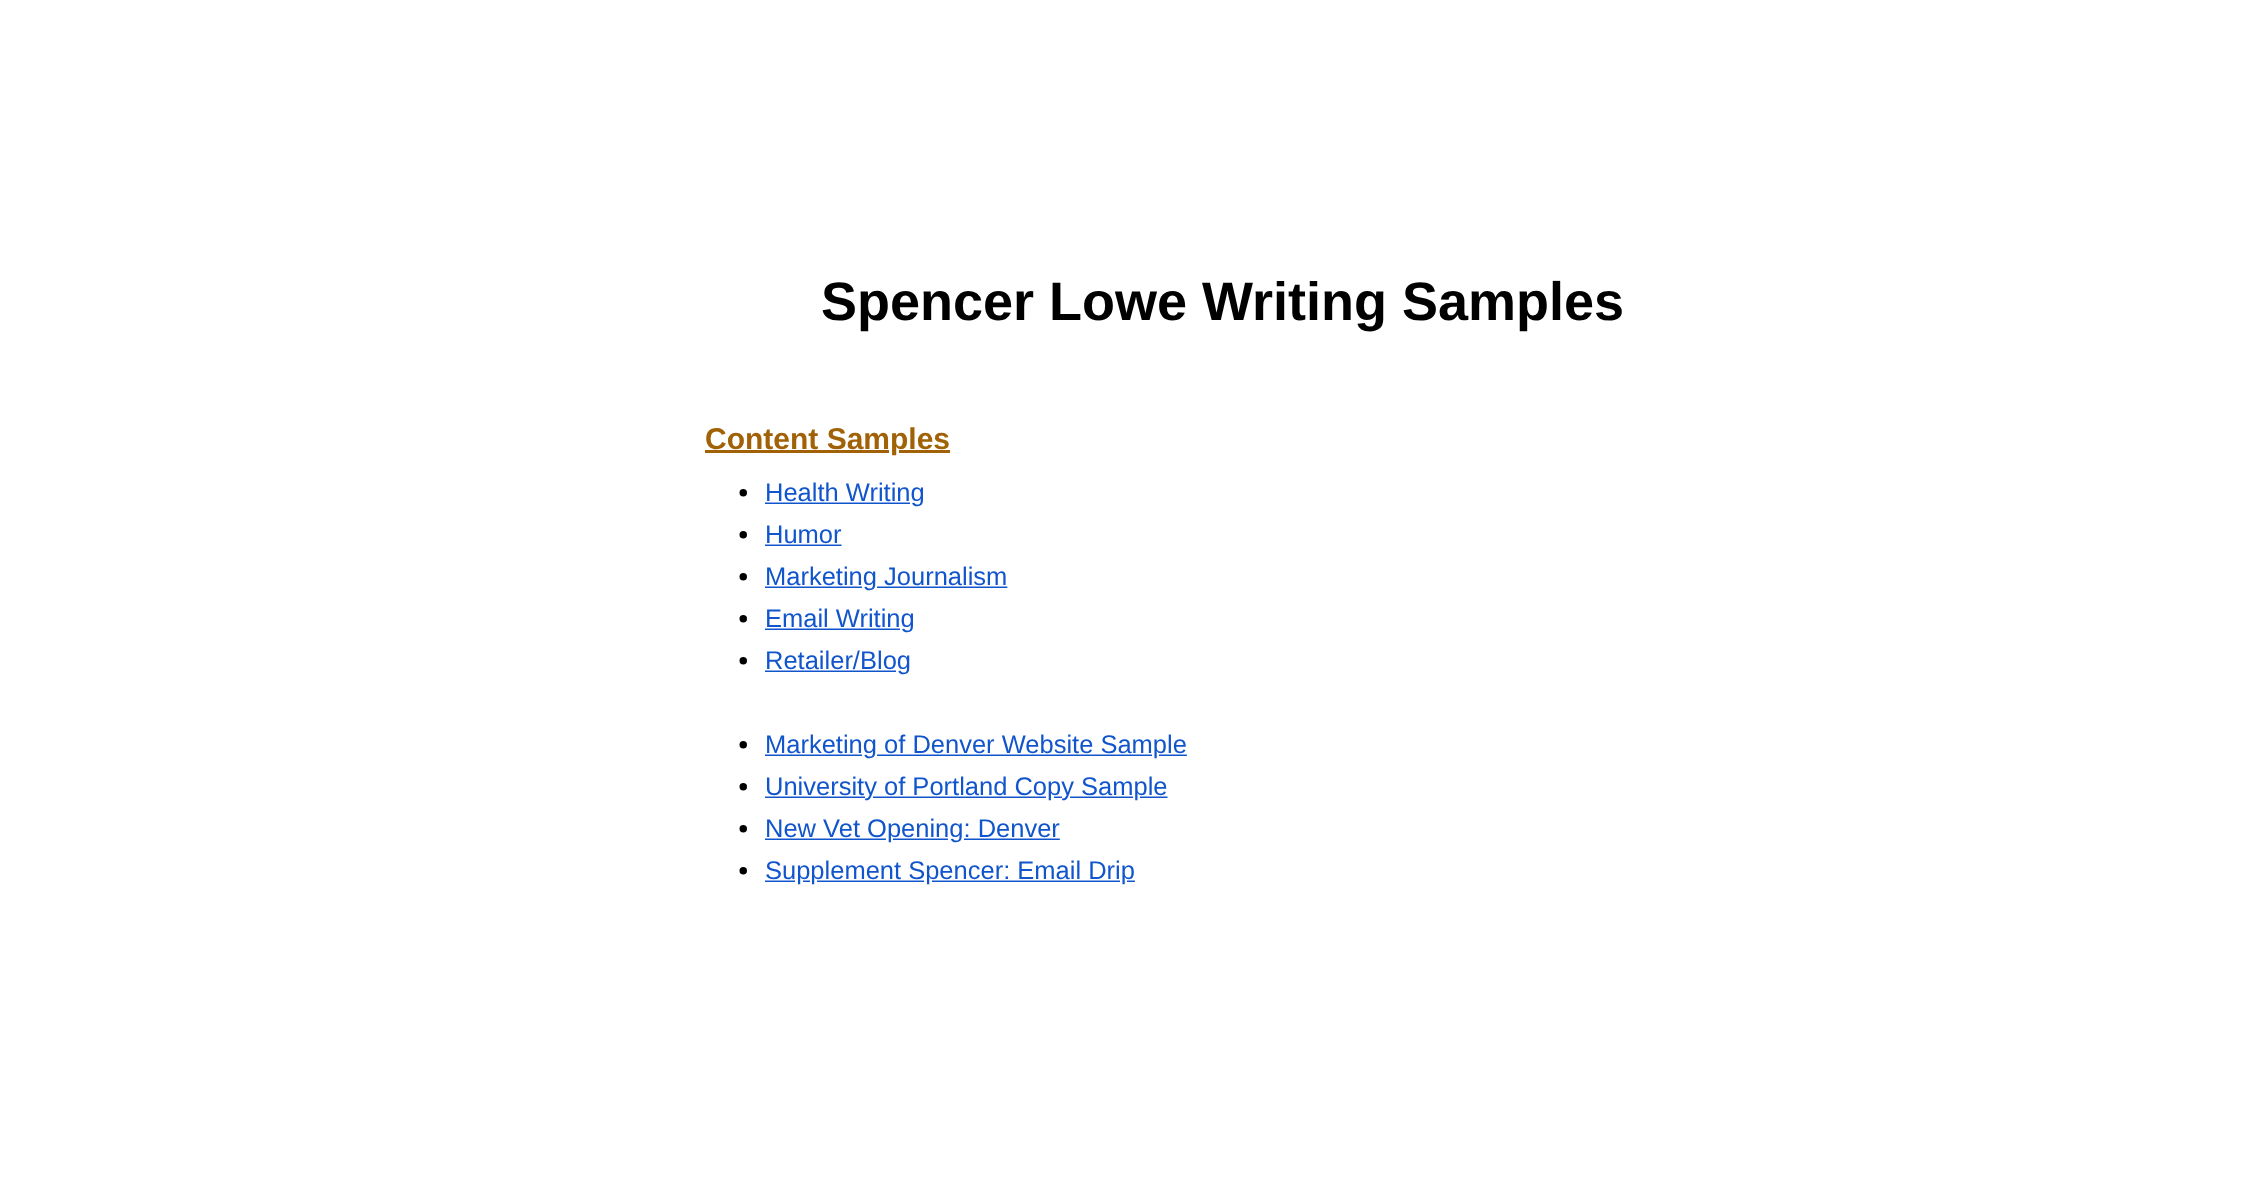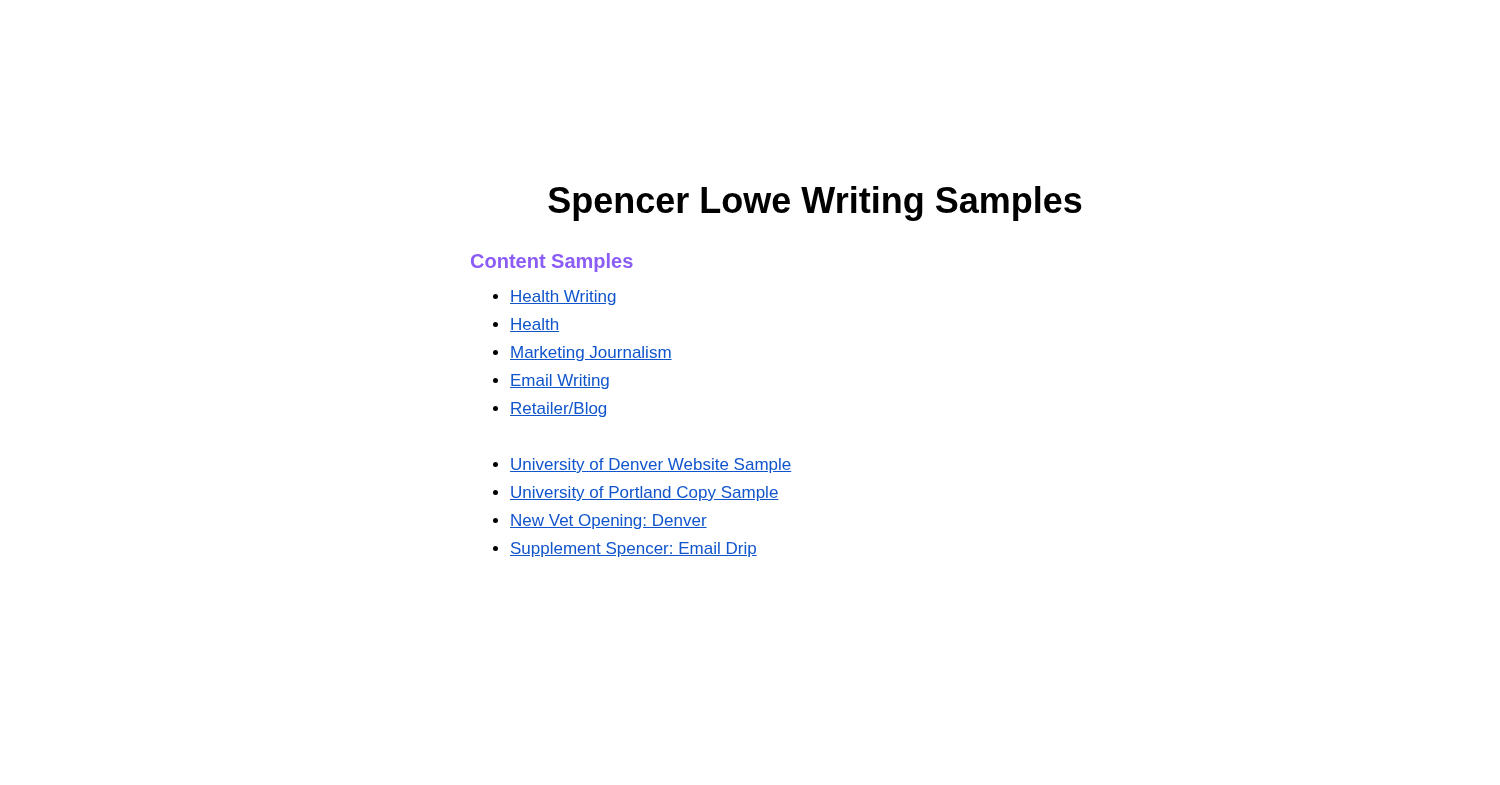--- a/index.html
+++ b/index.html
@@ -26,7 +26,7 @@
       font-size: 36px;
       font-weight: bold;
       text-align: center;
-      margin-bottom: 28px;
+      margin-bottom: 60px;
       color: #000000;
     }
 

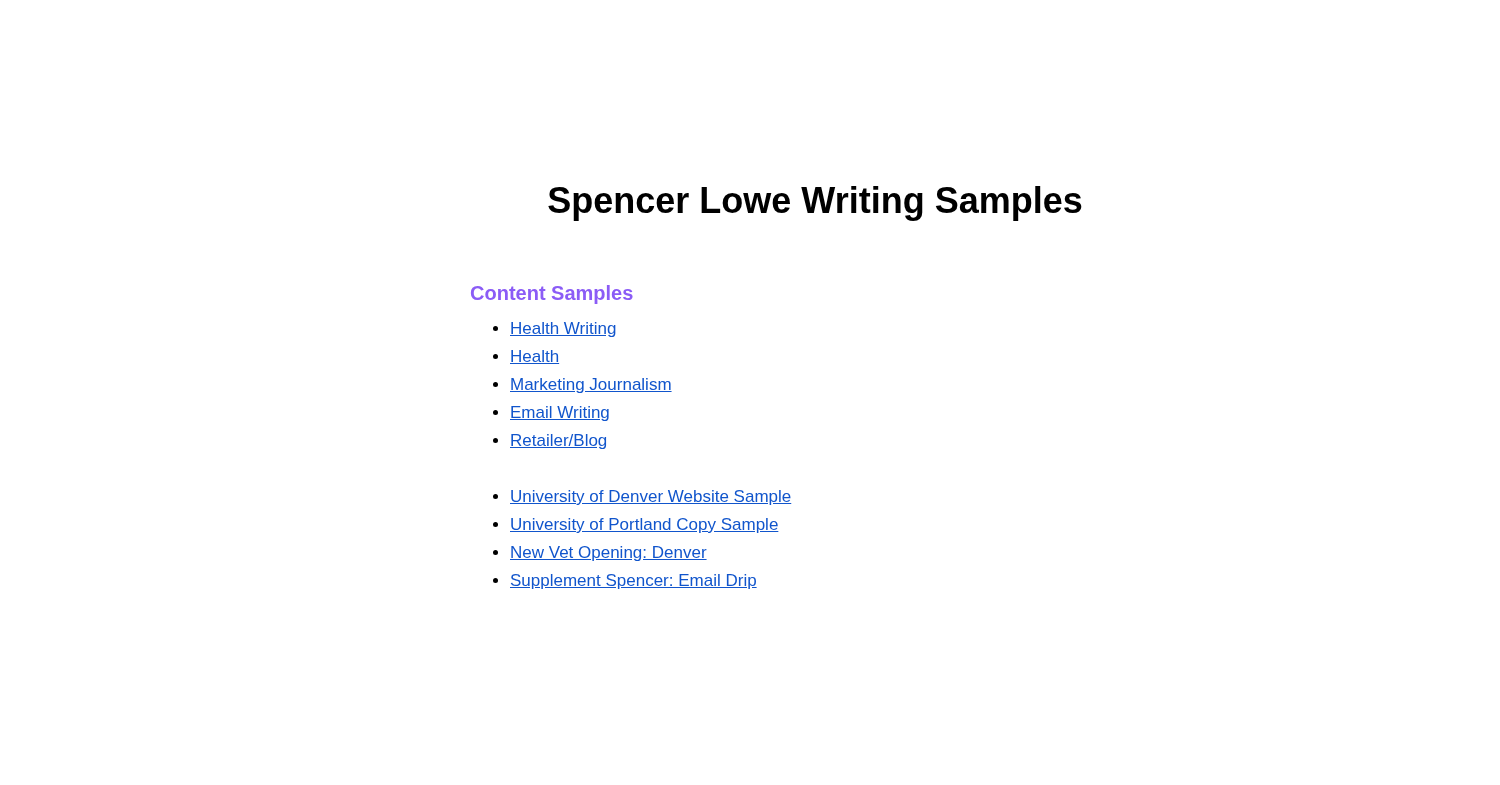--- a/index.html
+++ b/index.html
@@ -33,8 +33,9 @@
     .section-heading {
       font-size: 20px;
       font-weight: bold;
+      text-decoration: underline;
       margin-bottom: 14px;
-      color: #8b5cf6;
+      color: #a16207;
     }
 
     ul {

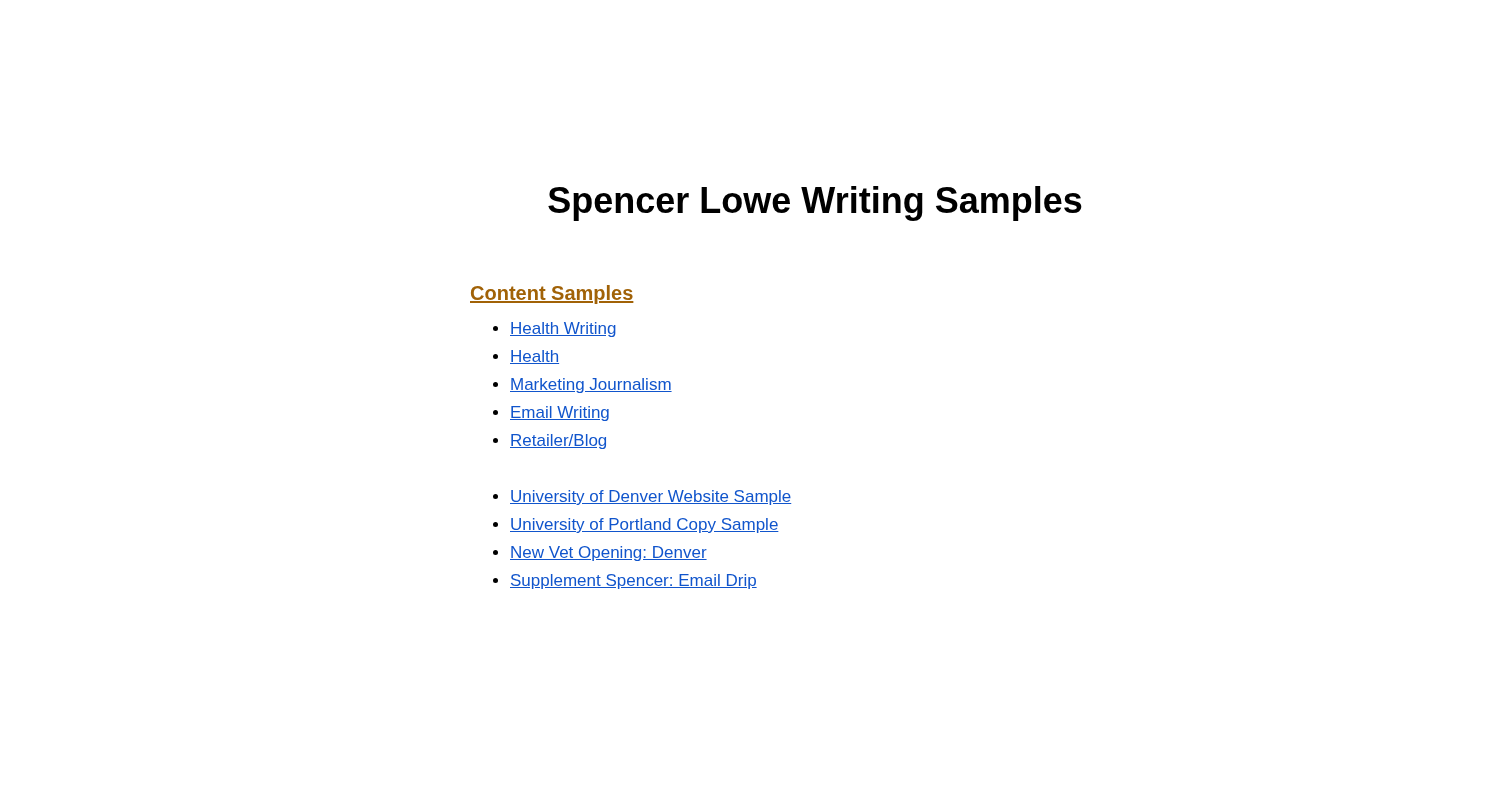--- a/index.html
+++ b/index.html
@@ -73,7 +73,7 @@
         <a href="#">Health Writing</a>
       </li>
       <li>
-        <a href="#">Health</a>
+        <a href="#">Humor</a>
       </li>
       <li>
         <a href="#">Marketing Journalism</a>

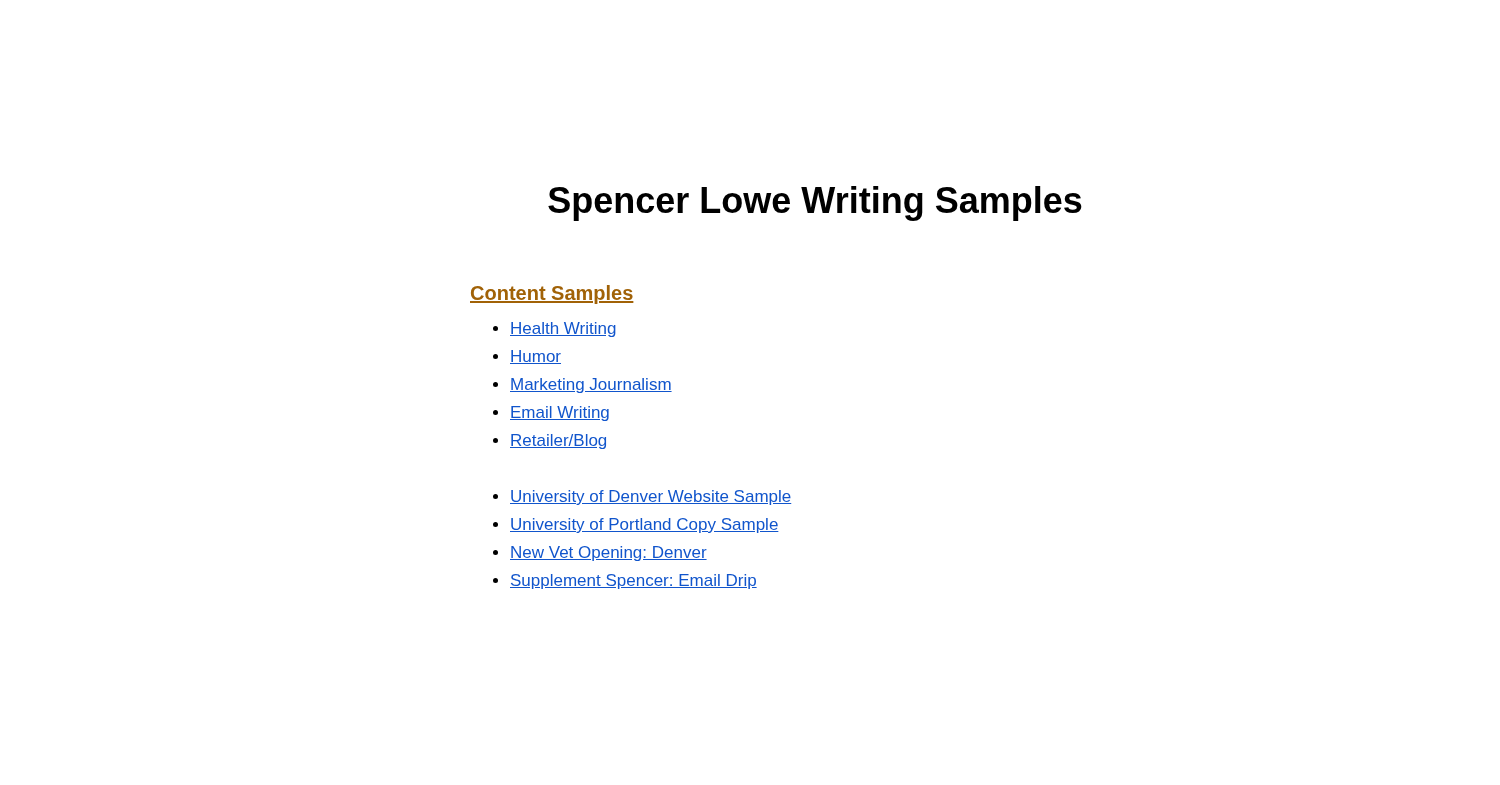--- a/index.html
+++ b/index.html
@@ -90,7 +90,7 @@
   <div class="section">
     <ul>
       <li>
-        <a href="#">University of Denver Website Sample</a>
+        <a href="#">Marketing of Denver Website Sample</a>
       </li>
       <li>
         <a href="#">University of Portland Copy Sample</a>

